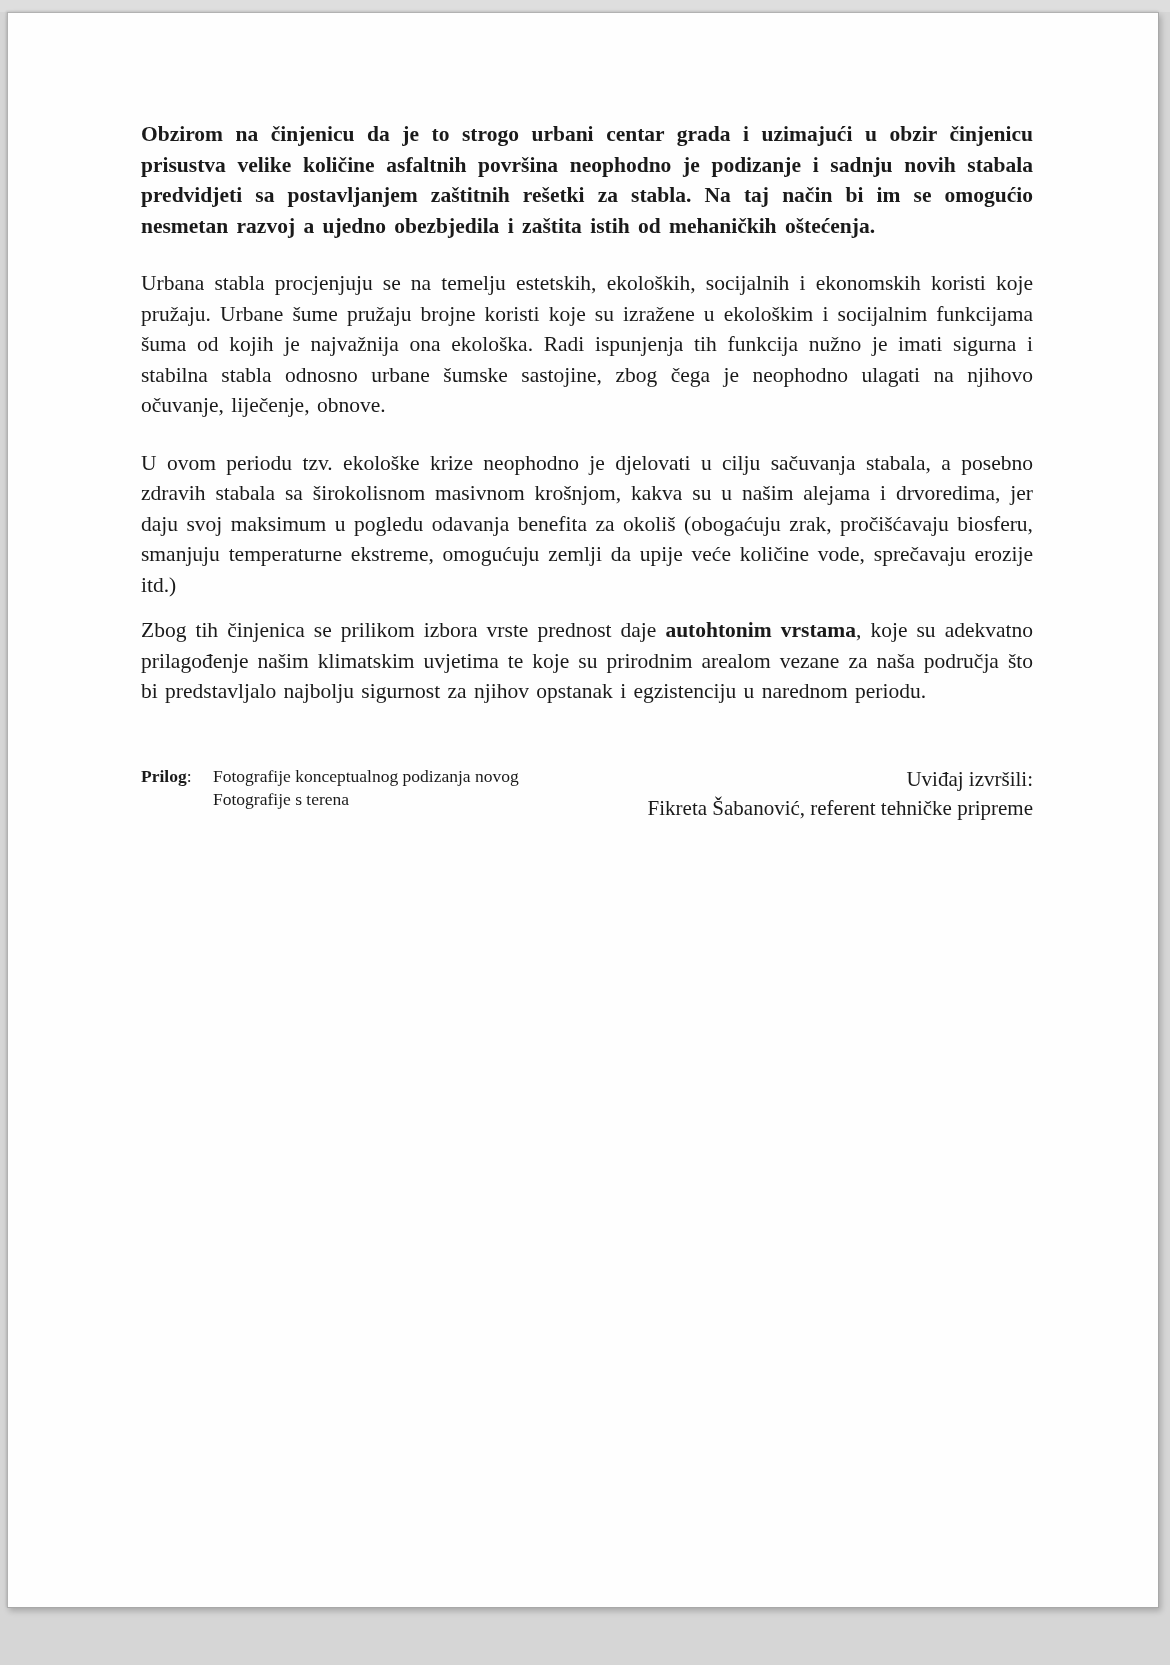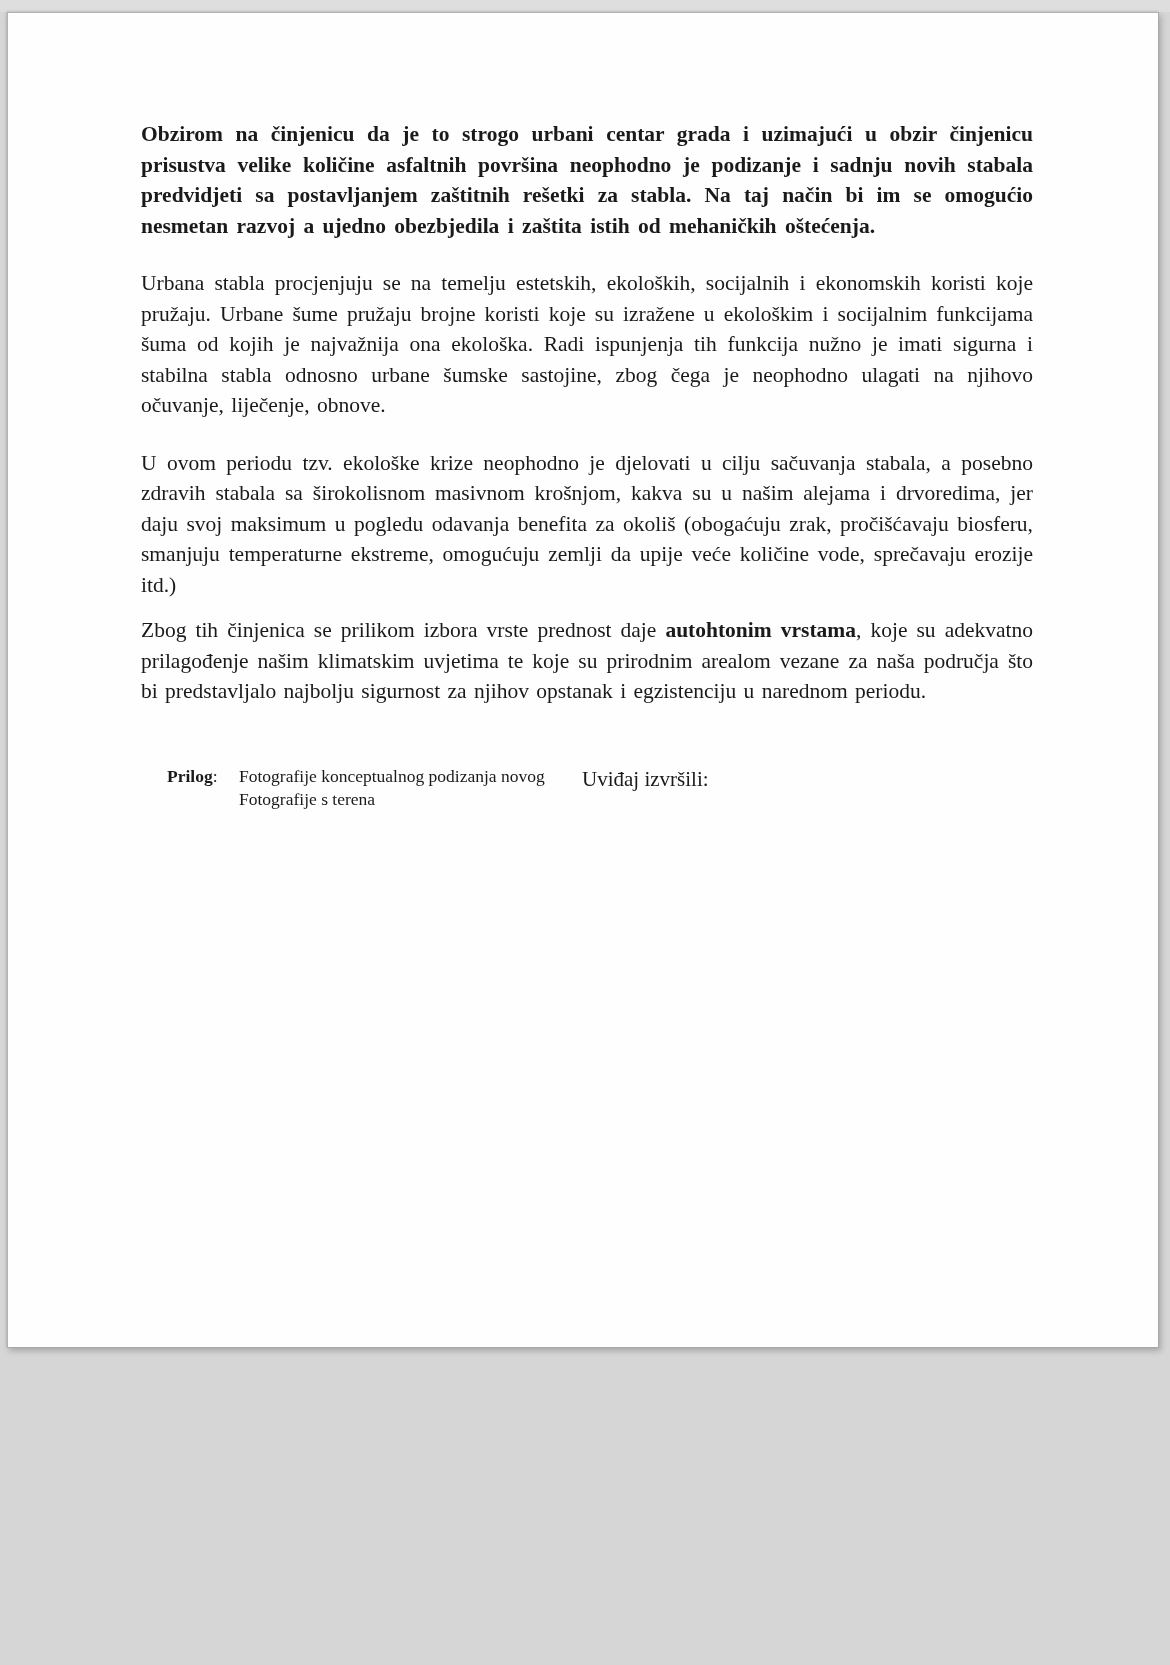--- a/index.html
+++ b/index.html
@@ -21,7 +21,7 @@
     left: 7px;
     top: 12px;
     width: 1152px;
-    height: 1336px;
+    height: 1596px;
     background: #fefefe;
     border: 1px solid #b2b2b2;
     border-right-color: #a8a8a8;

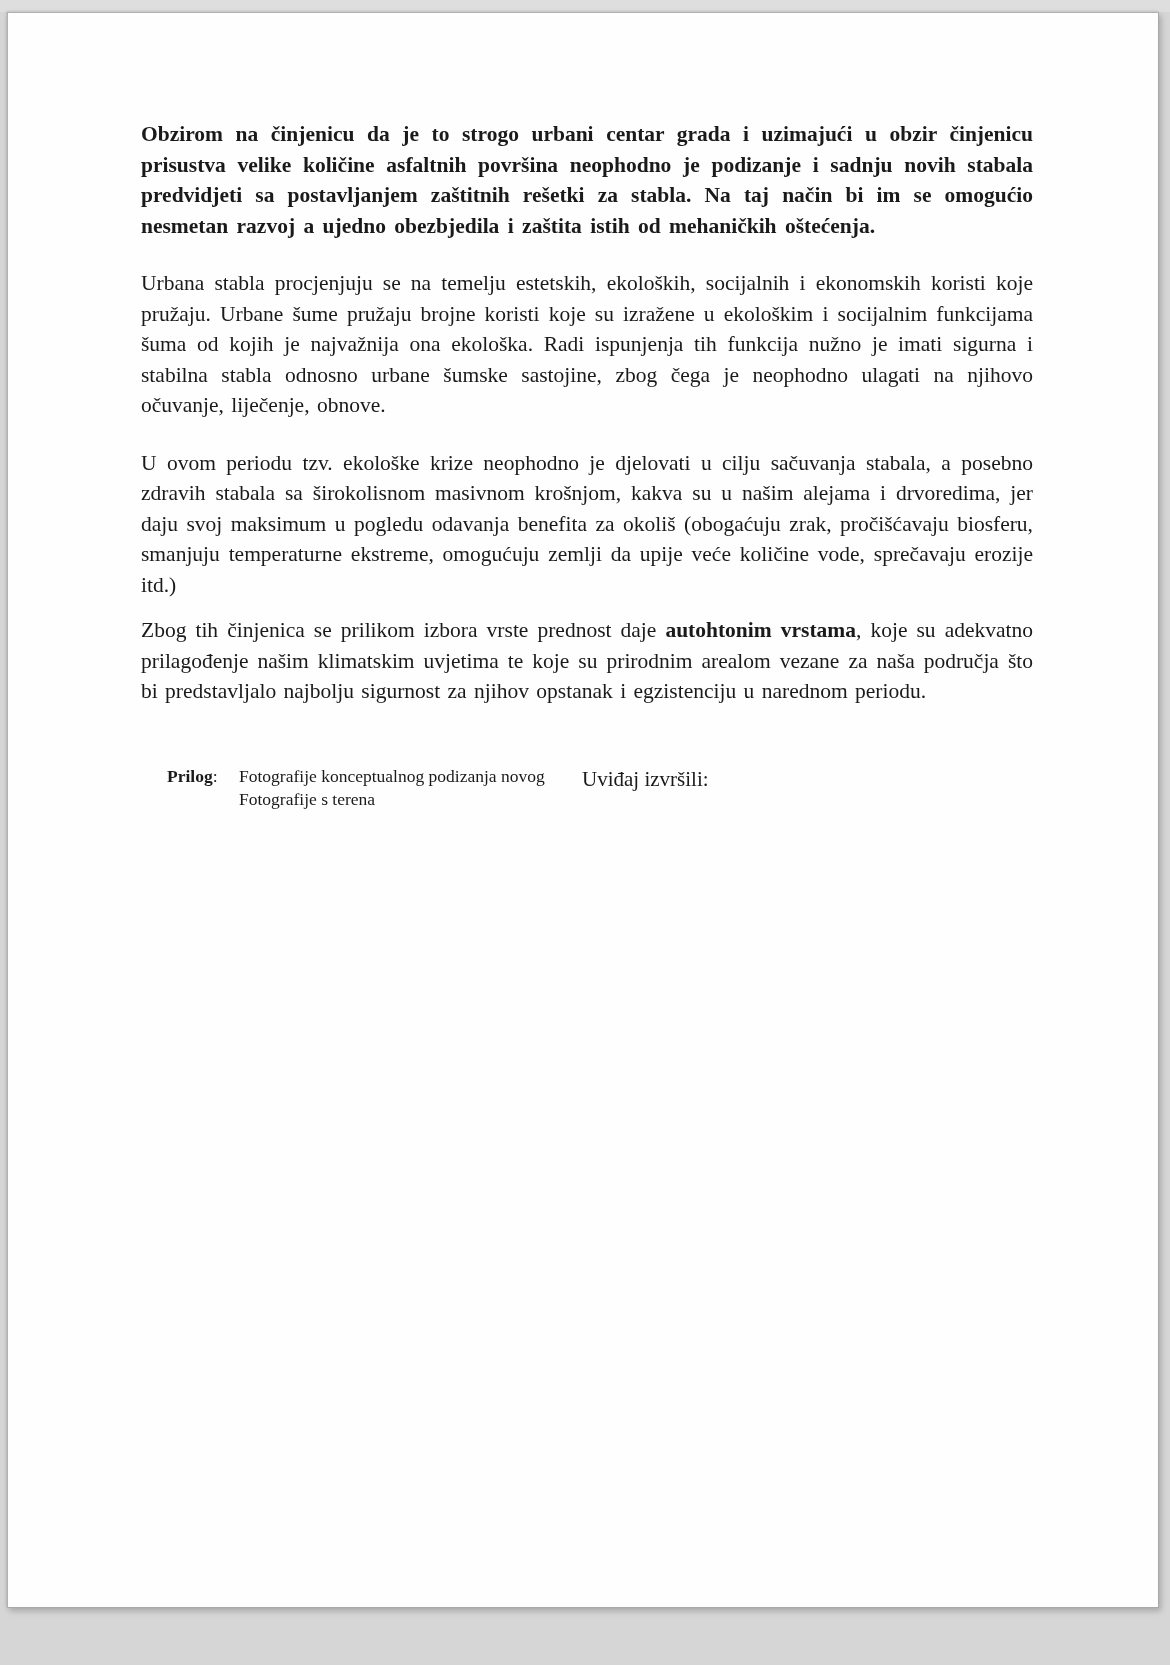--- a/index.html
+++ b/index.html
@@ -60,7 +60,6 @@
     display: flex;
     font-size: 17.5px;
     line-height: 23px;
-    margin-left: 26px;
   }
   .prilog-label-cell {
     flex: 0 0 72px;

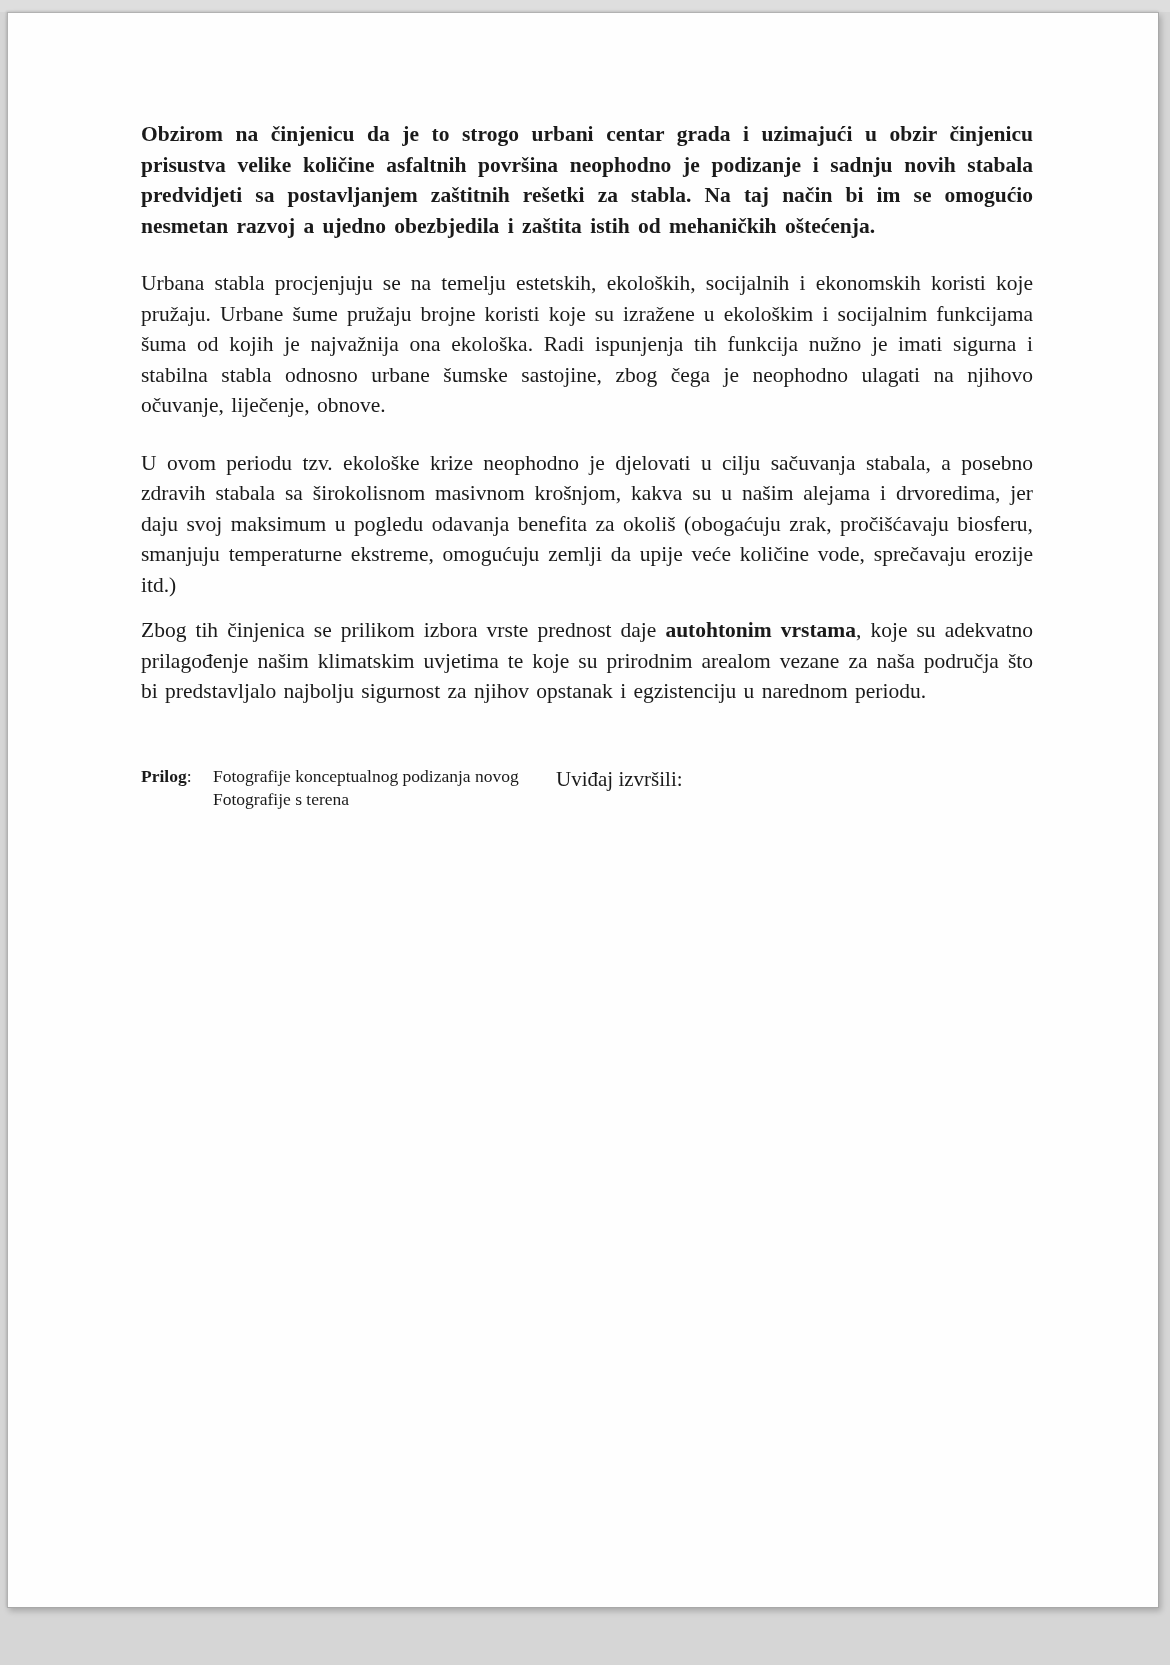--- a/index.html
+++ b/index.html
@@ -70,7 +70,7 @@
 
   .signature-block {
     flex: 1;
-    text-align: left;
+    text-align: right;
     font-size: 21px;
     line-height: 29px;
   }

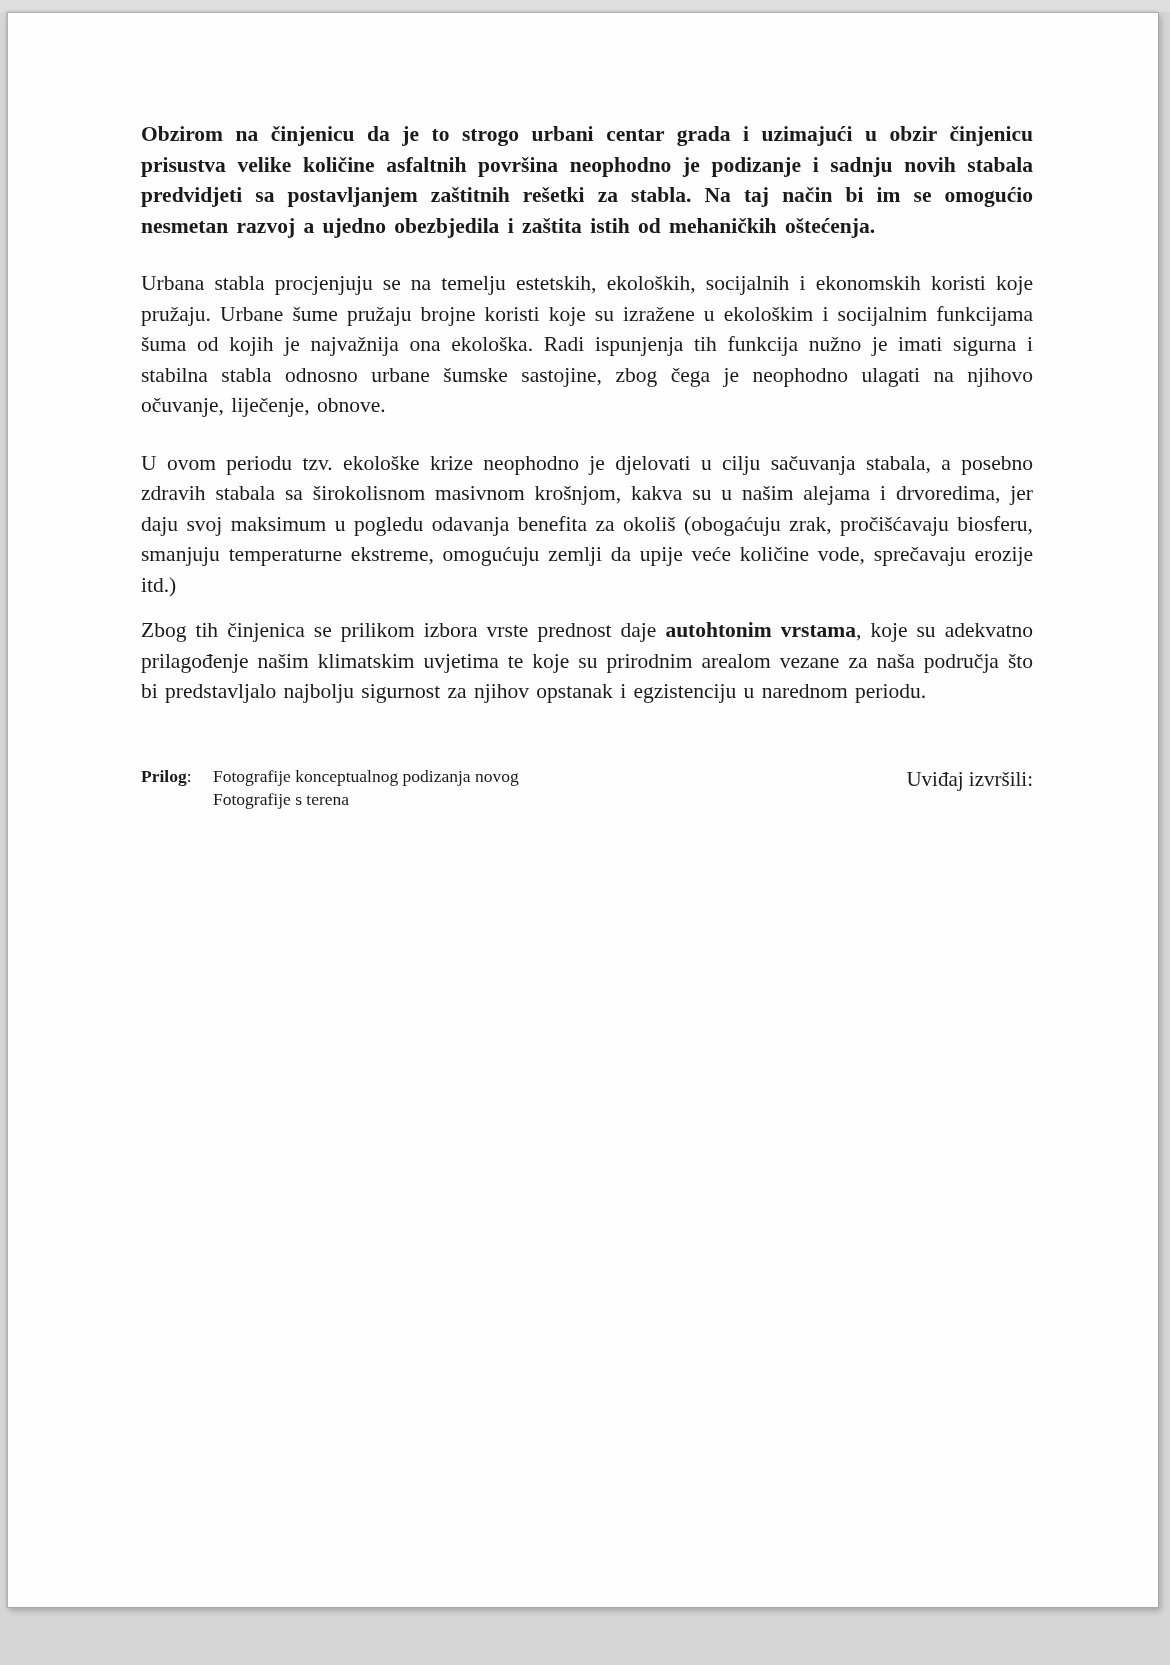--- a/index.html
+++ b/index.html
@@ -103,6 +103,7 @@
 
       <div class="signature-block">
         <div>Uviđaj izvršili:</div>
+        <div>Fikreta Šabanović, referent tehničke pripreme</div>
       </div>
 
     </div>

